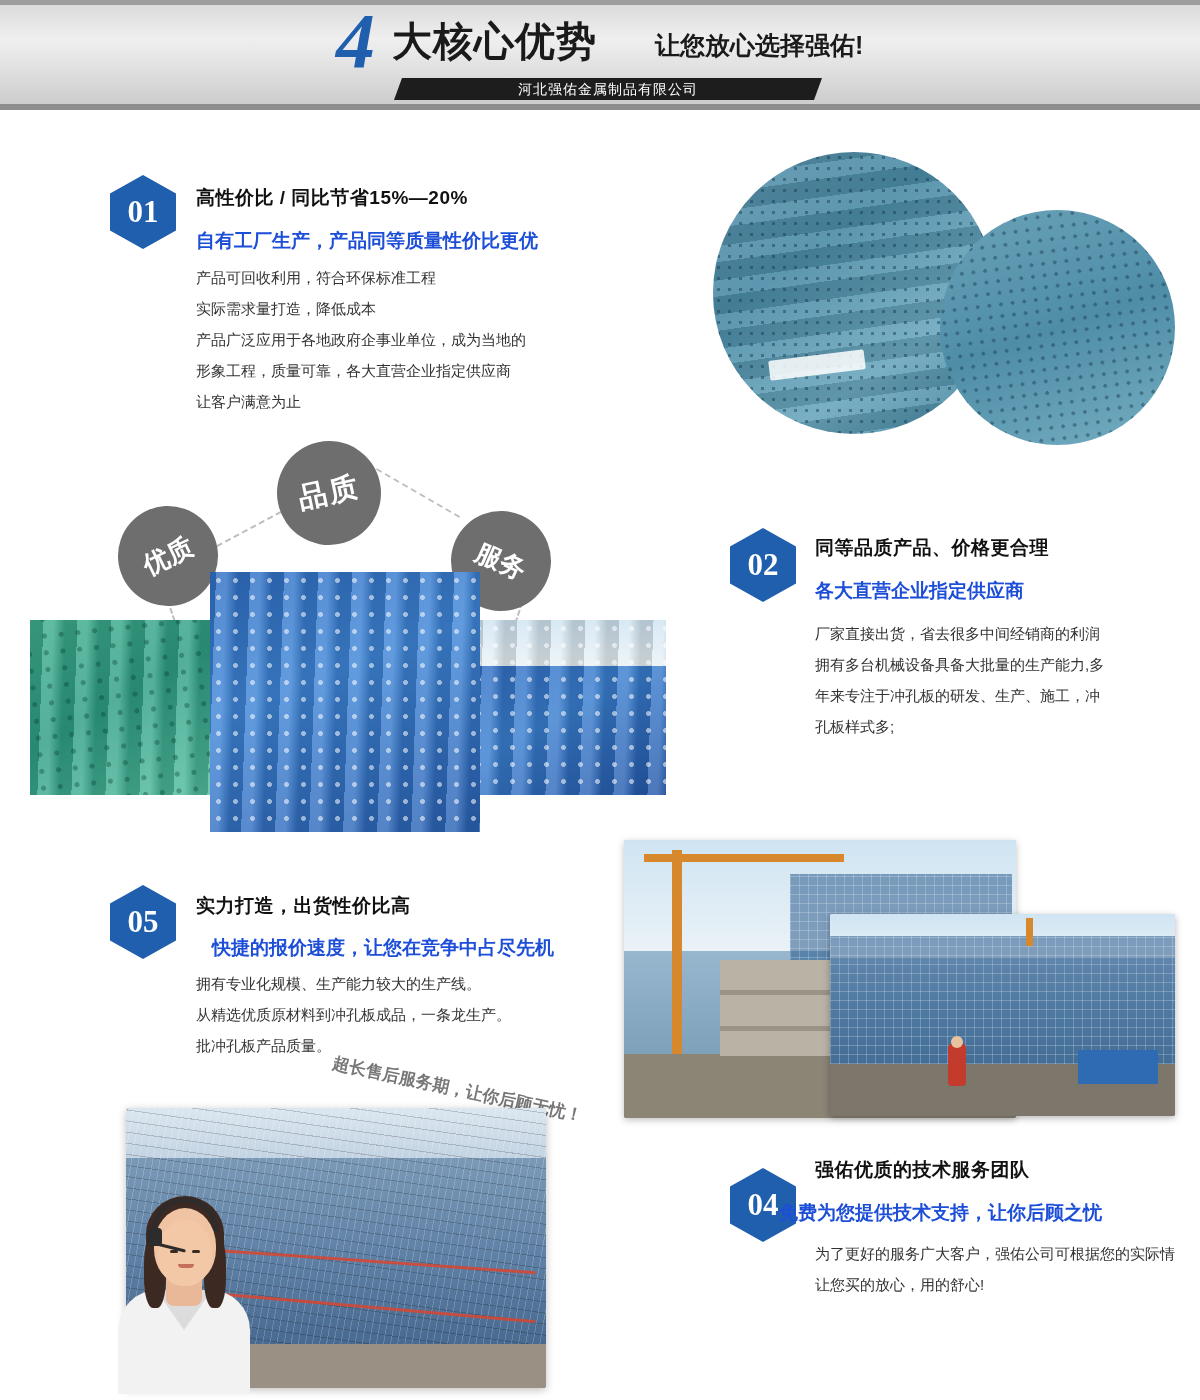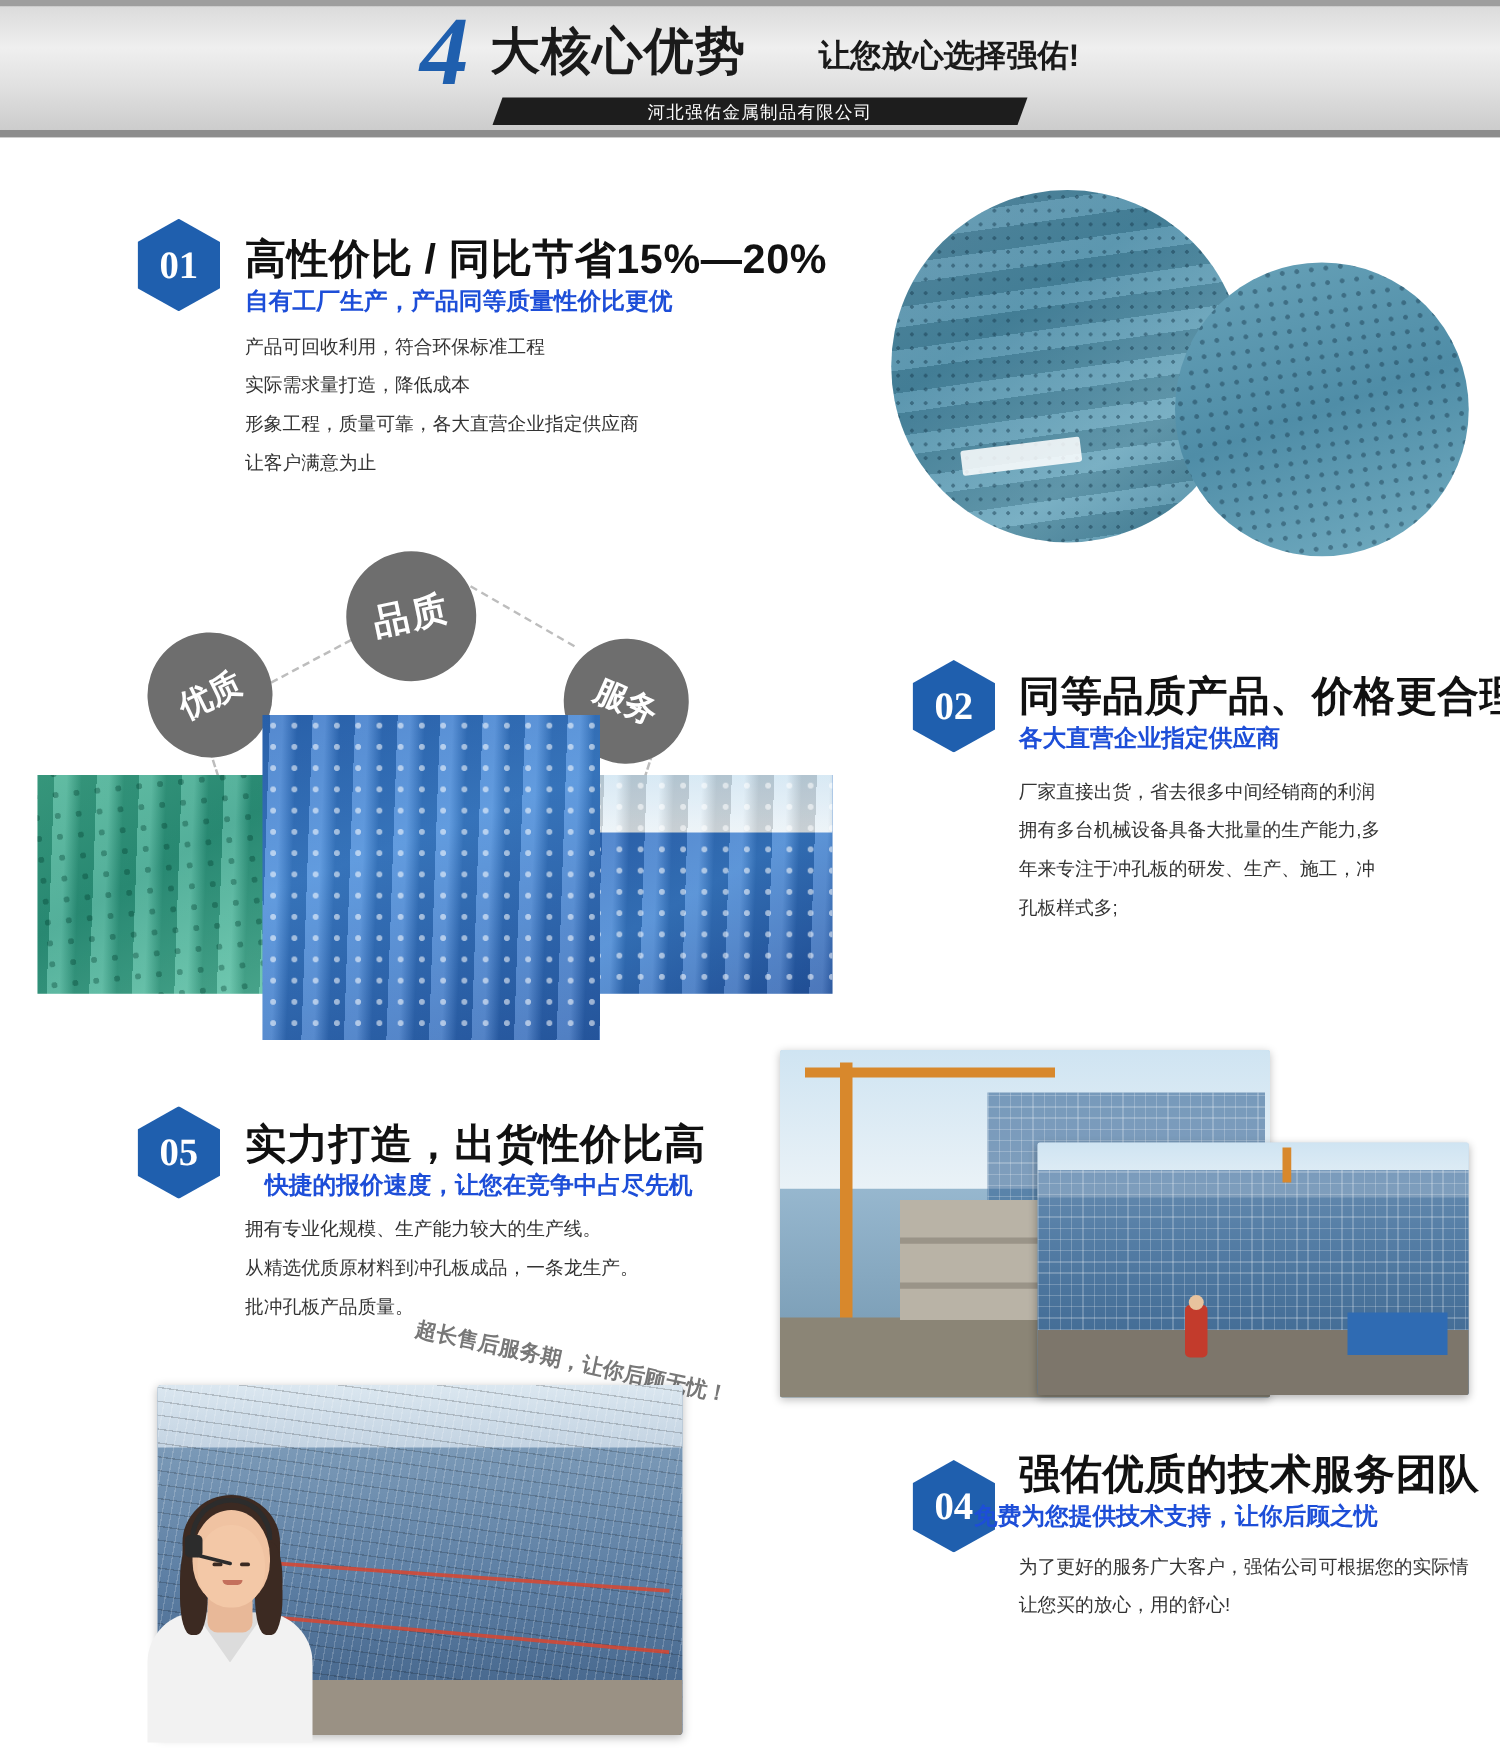--- a/index.html
+++ b/index.html
@@ -98,7 +98,7 @@
   }
   .title-main {
     position: absolute;
-    font-size: 33px;
+    font-size: 19px;
     font-weight: bold;
     color: #111;
     letter-spacing: 0.5px;

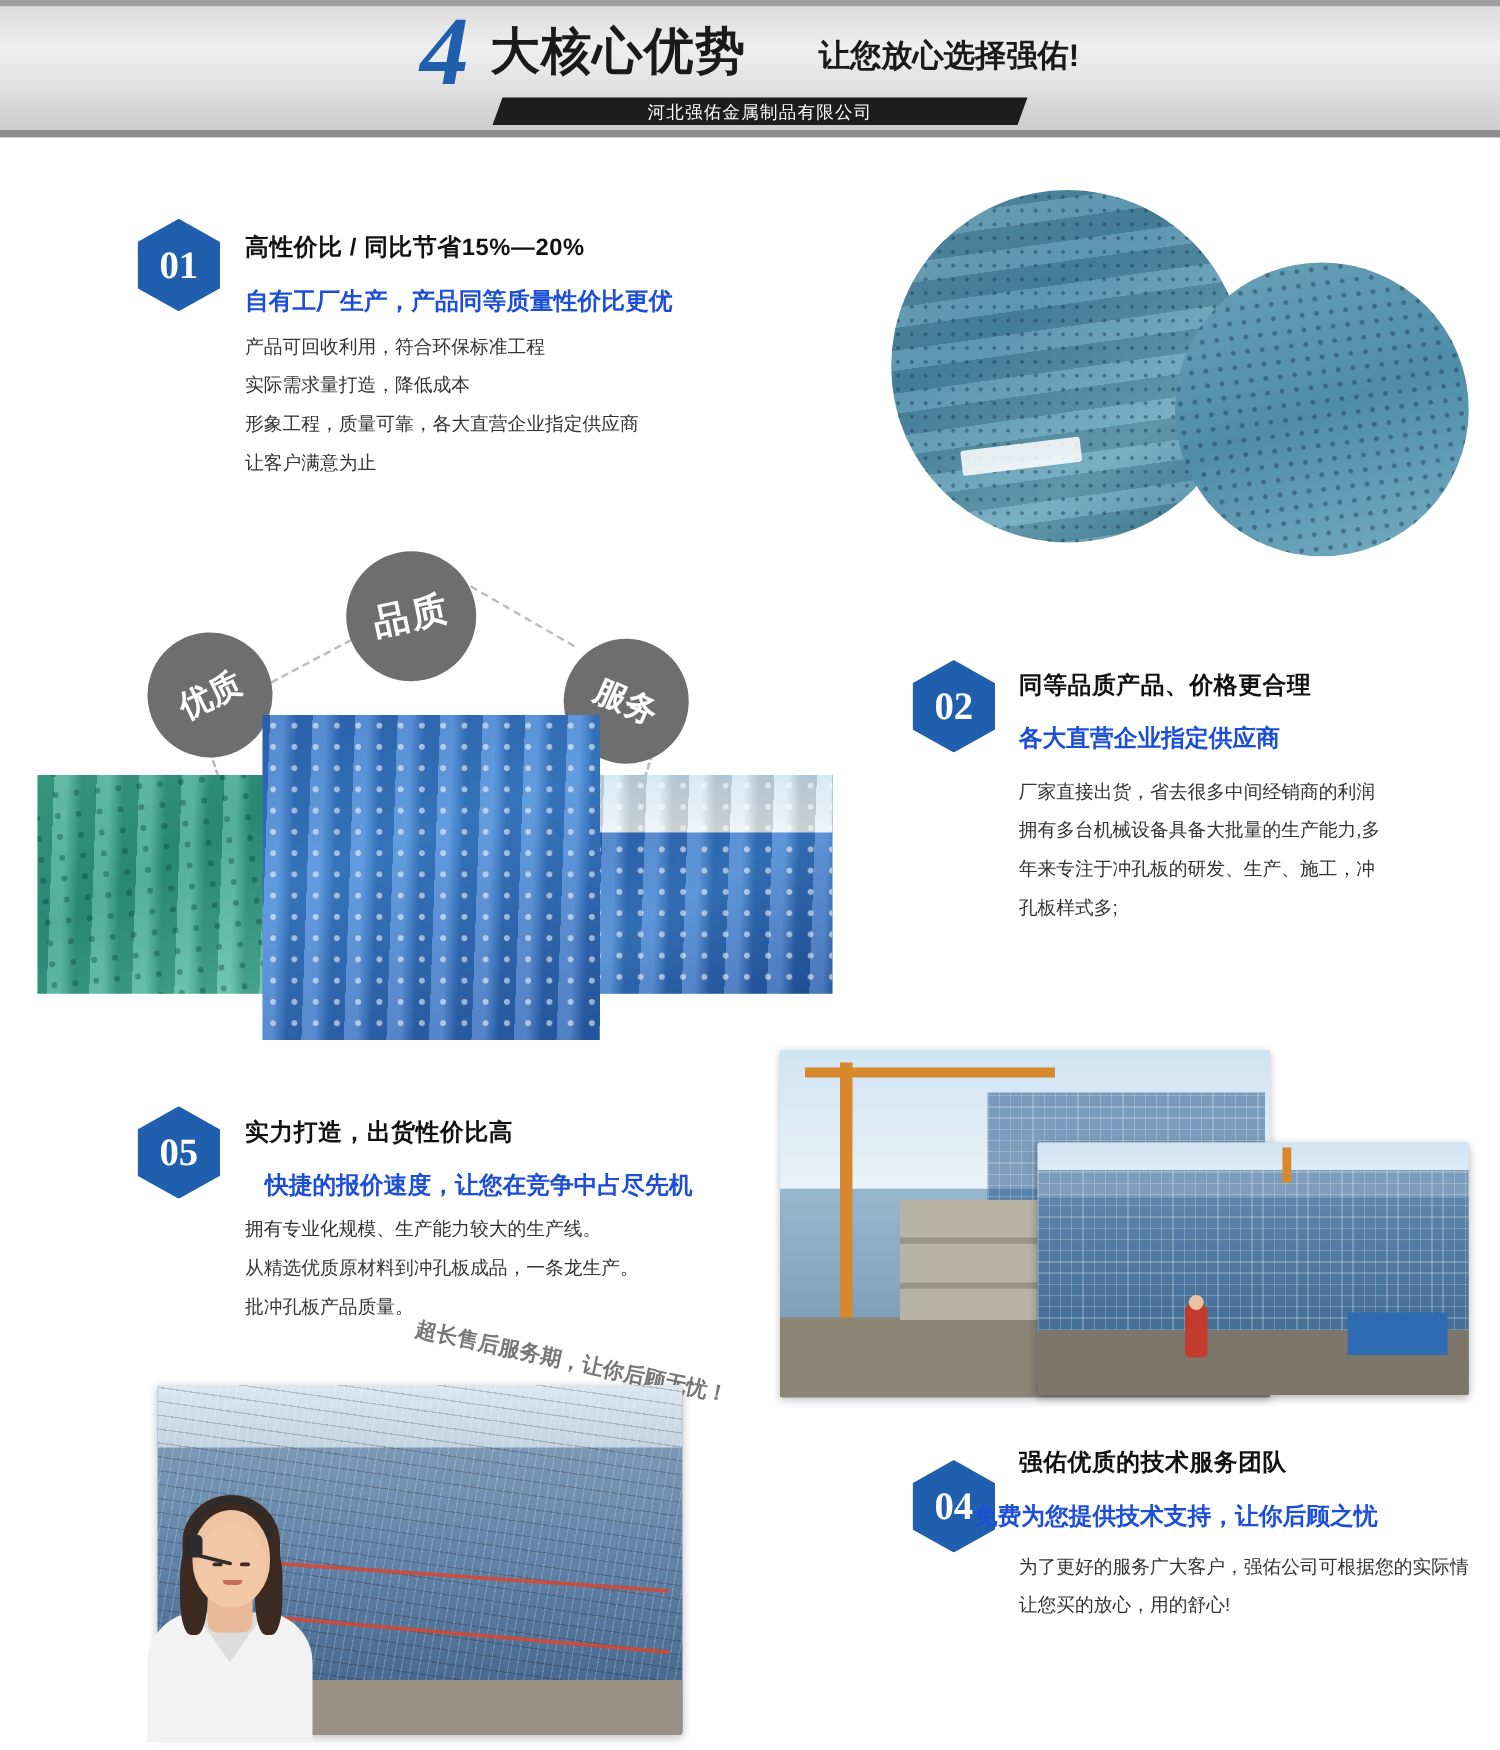--- a/index.html
+++ b/index.html
@@ -398,6 +398,7 @@
 <div class="body-text" style="left:196px; top:262px;">
   <div>产品可回收利用，符合环保标准工程</div>
   <div>实际需求量打造，降低成本</div>
+  <div>产品广泛应用于各地政府企事业单位，成为当地的</div>
   <div>形象工程，质量可靠，各大直营企业指定供应商</div>
   <div>让客户满意为止</div>
 </div>

